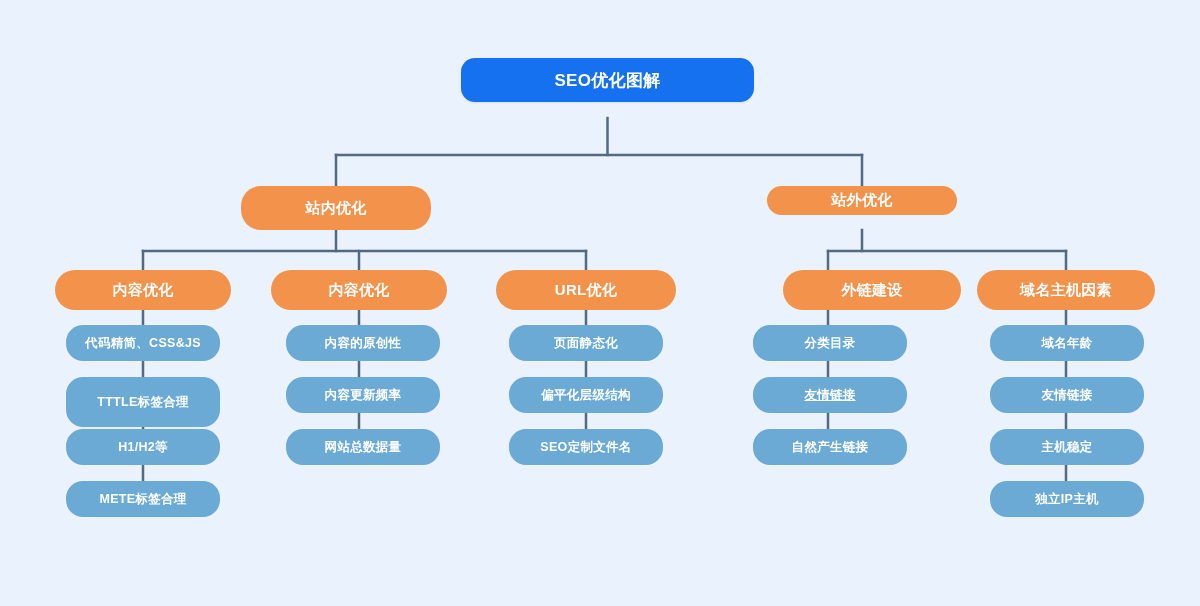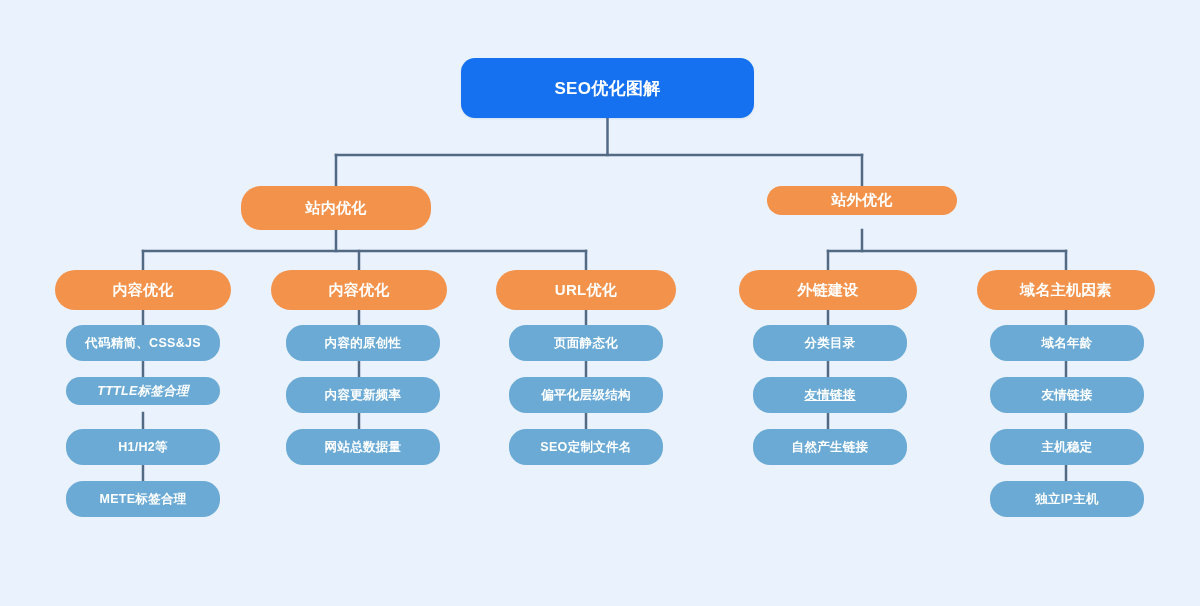--- a/index.html
+++ b/index.html
@@ -101,7 +101,7 @@
       <line x1="1066" y1="465" x2="1066" y2="481" stroke="#526a84" stroke-width="2.5" stroke-linecap="square"></line>
     </svg>
   <div id="nodes">
-      <div class="node node-root" style="left: 461px; top: 58px; width: 293px; height: 60px; background: rgb(21, 113, 239);">SEO优化图解</div>
+      <div class="node node-root" style="left: 461px; top: 58px; width: 293px; height: 44px; background: rgb(21, 113, 239);">SEO优化图解</div>
       <div class="node node-branch" style="left: 241px; top: 186px; width: 190px; height: 44px; background: rgb(243, 146, 75);">站内优化</div>
       <div class="node node-cat" style="left: 55px; top: 270px; width: 176px; height: 40px; background: rgb(243, 146, 75);">内容优化</div>
       <div class="node node-leaf" style="left: 66px; top: 325px; width: 154px; height: 36px; background: rgb(106, 170, 212);">代码精简、CSS&amp;JS</div>

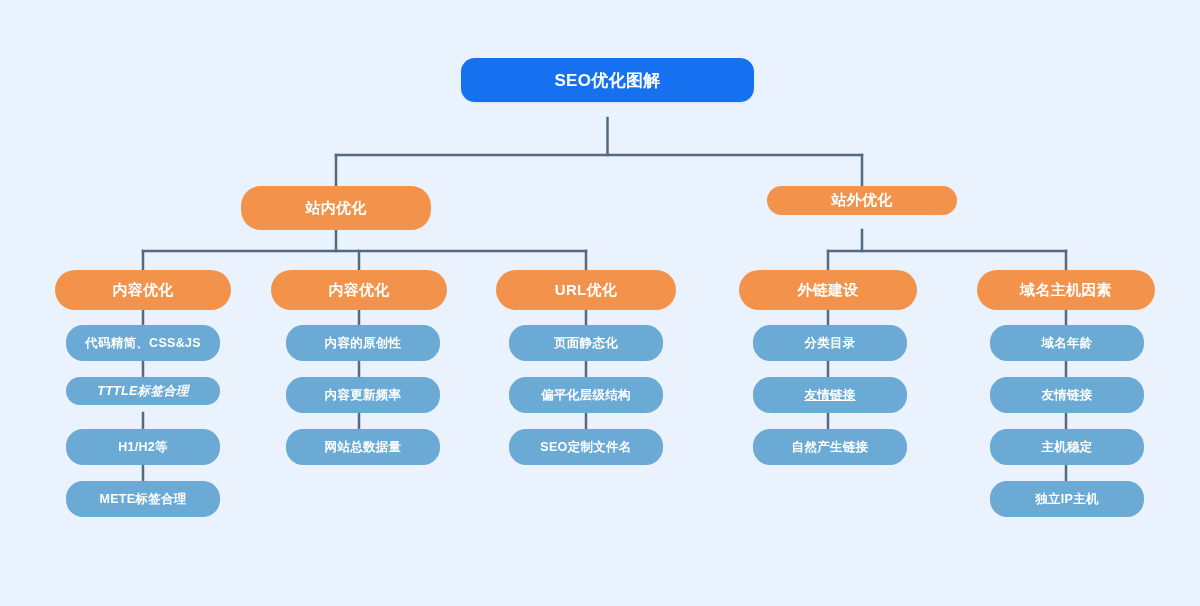--- a/index.html
+++ b/index.html
@@ -117,7 +117,7 @@
       <div class="node node-leaf" style="left: 509px; top: 377px; width: 154px; height: 36px; background: rgb(106, 170, 212);">偏平化层级结构</div>
       <div class="node node-leaf" style="left: 509px; top: 429px; width: 154px; height: 36px; background: rgb(106, 170, 212);">SEO定制文件名</div>
       <div class="node node-branch" style="left: 767px; top: 186px; width: 190px; height: 29px; background: rgb(243, 146, 75);">站外优化</div>
-      <div class="node node-cat" style="left: 739px; top: 270px; width: 178px; height: 40px; background: rgb(243, 146, 75);">外链建设</div>
+      <div class="node node-cat" style="left: 783px; top: 270px; width: 178px; height: 40px; background: rgb(243, 146, 75);">外链建设</div>
       <div class="node node-leaf" style="left: 753px; top: 325px; width: 154px; height: 36px; background: rgb(106, 170, 212);">分类目录</div>
       <div class="node node-leaf" style="left: 753px; top: 377px; width: 154px; height: 36px; background: rgb(106, 170, 212); text-decoration: underline;">友情链接</div>
       <div class="node node-leaf" style="left: 753px; top: 429px; width: 154px; height: 36px; background: rgb(106, 170, 212);">自然产生链接</div>

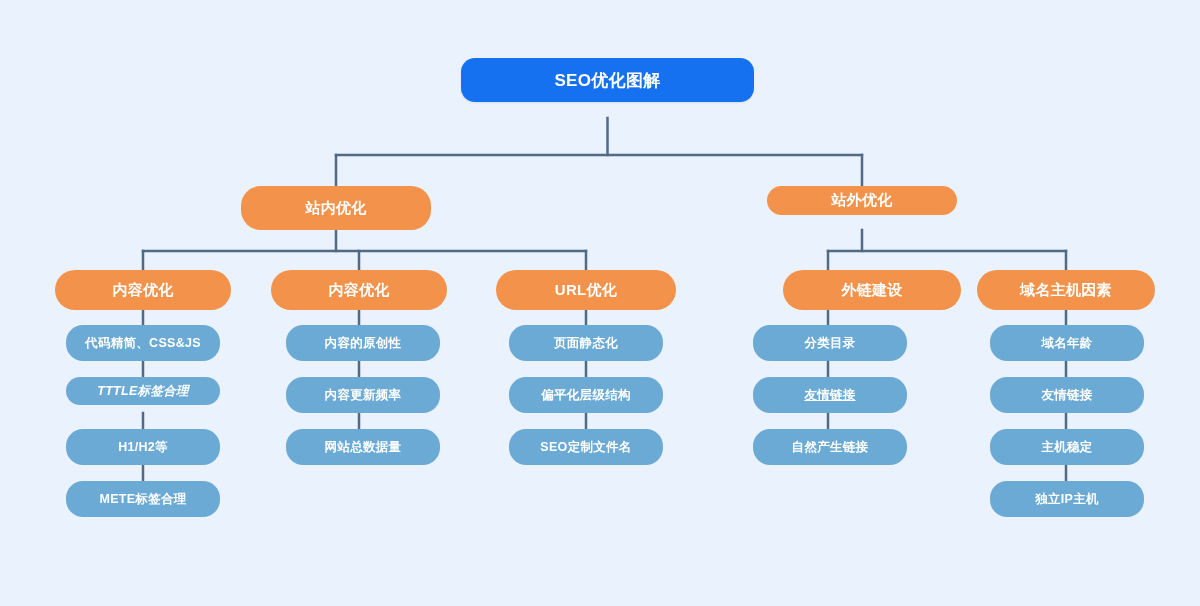--- a/index.html
+++ b/index.html
@@ -105,7 +105,7 @@
       <div class="node node-branch" style="left: 241px; top: 186px; width: 190px; height: 44px; background: rgb(243, 146, 75);">站内优化</div>
       <div class="node node-cat" style="left: 55px; top: 270px; width: 176px; height: 40px; background: rgb(243, 146, 75);">内容优化</div>
       <div class="node node-leaf" style="left: 66px; top: 325px; width: 154px; height: 36px; background: rgb(106, 170, 212);">代码精简、CSS&amp;JS</div>
-      <div class="node node-leaf" style="left: 66px; top: 377px; width: 154px; height: 28px; background: rgb(106, 170, 212); font-style: italic;">TTTLE标签合理</div>
+      <div class="node node-leaf" style="left: 66px; top: 377px; width: 154px; height: 50px; background: rgb(106, 170, 212);">TTTLE标签合理</div>
       <div class="node node-leaf" style="left: 66px; top: 429px; width: 154px; height: 36px; background: rgb(106, 170, 212);">H1/H2等</div>
       <div class="node node-leaf" style="left: 66px; top: 481px; width: 154px; height: 36px; background: rgb(106, 170, 212);">METE标签合理</div>
       <div class="node node-cat" style="left: 271px; top: 270px; width: 176px; height: 40px; background: rgb(243, 146, 75);">内容优化</div>

